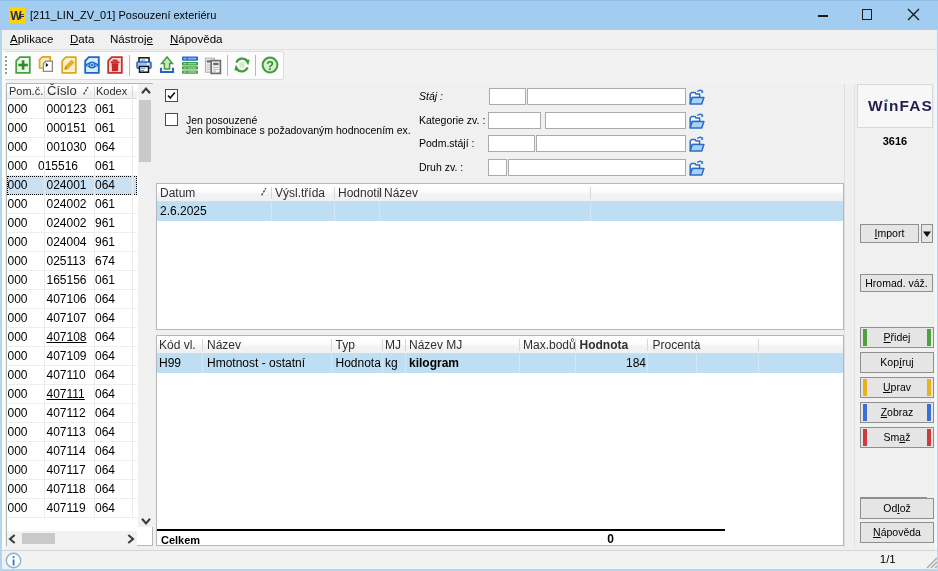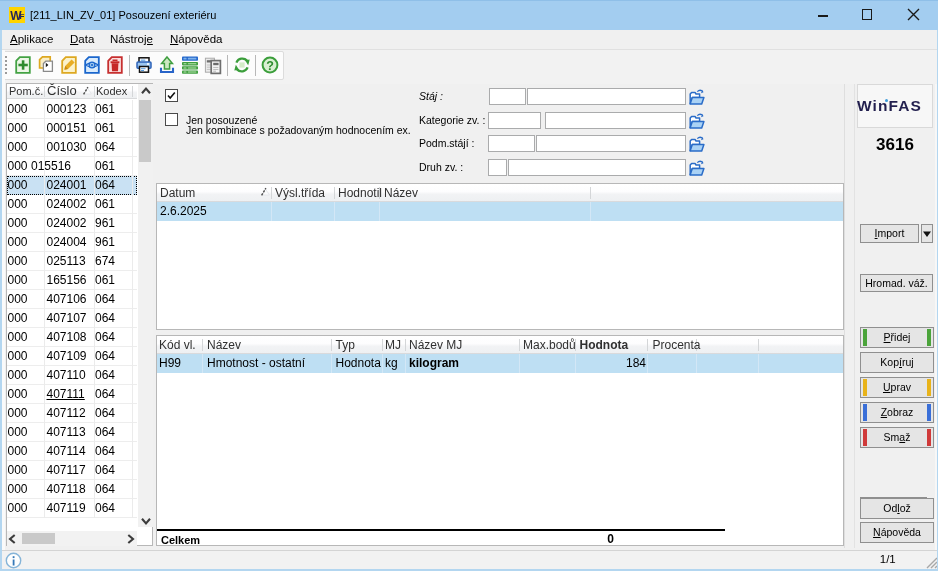--- a/index.html
+++ b/index.html
@@ -380,7 +380,7 @@
 <div class="abs" style="left:844px;top:84px;width:1px;height:464px;background:#dedede;"></div>
 <div class="abs" style="left:853.5px;top:84px;width:1px;height:464px;background:#e2e2e2;"></div>
 <div class="abs" style="left:857px;top:84px;width:76px;height:44px;background:#f7f7f7;border:1px solid #d9d9d9;"></div>
-<div class="abs" style="left:857px;top:84px;width:76px;height:44px;line-height:44px;text-align:left;font-size:15.5px;font-weight:bold;color:#221f4e;letter-spacing:1.1px;">WinFAS</div>
+<div class="abs" style="left:857px;top:84px;width:76px;height:44px;line-height:44px;text-align:right;font-size:15.5px;font-weight:bold;color:#221f4e;letter-spacing:1.1px;">WinFAS</div>
 <div class="abs" style="left:884.5px;top:99px;width:3px;height:3px;border-radius:50%;background:#3d9ad8;"></div>
 <div class="abs" style="left:857px;top:135px;width:76px;text-align:center;font-size:17px;font-weight:bold;color:#000;">3616</div>
 <div class="btn" style="left:860px;top:224px;width:59px;height:19px;line-height:17px;"><u>I</u>mport</div>

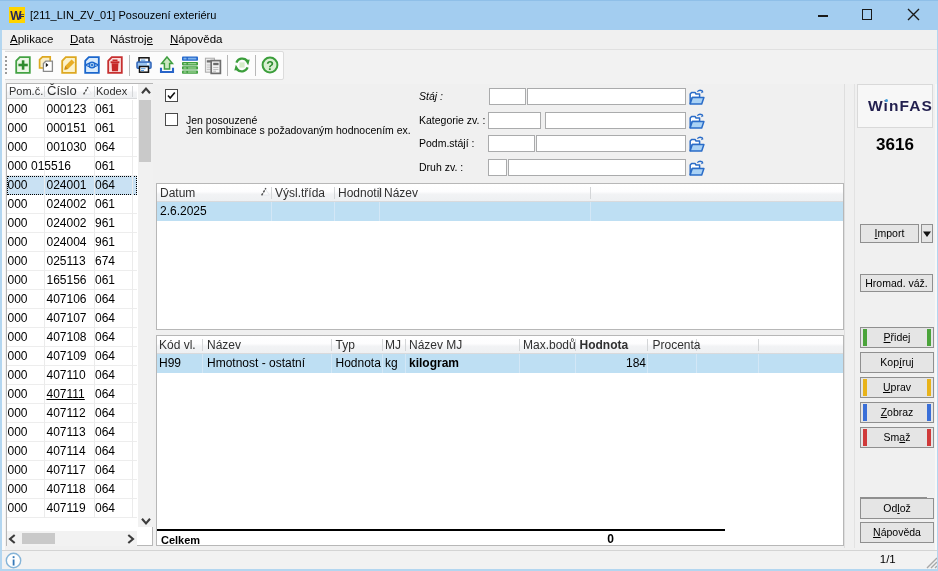--- a/index.html
+++ b/index.html
@@ -382,7 +382,7 @@
 <div class="abs" style="left:857px;top:84px;width:76px;height:44px;background:#f7f7f7;border:1px solid #d9d9d9;"></div>
 <div class="abs" style="left:857px;top:84px;width:76px;height:44px;line-height:44px;text-align:right;font-size:15.5px;font-weight:bold;color:#221f4e;letter-spacing:1.1px;">WinFAS</div>
 <div class="abs" style="left:884.5px;top:99px;width:3px;height:3px;border-radius:50%;background:#3d9ad8;"></div>
-<div class="abs" style="left:857px;top:135px;width:76px;text-align:center;font-size:17px;font-weight:bold;color:#000;">3616</div>
+<div class="abs" style="left:857px;top:135px;width:76px;text-align:center;font-size:11px;font-weight:bold;color:#000;">3616</div>
 <div class="btn" style="left:860px;top:224px;width:59px;height:19px;line-height:17px;"><u>I</u>mport</div>
 <div class="btn" style="left:921px;top:224px;width:11.5px;height:19px;"></div>
 <svg class="abs" style="left:922px;top:230px;" width="10" height="8">

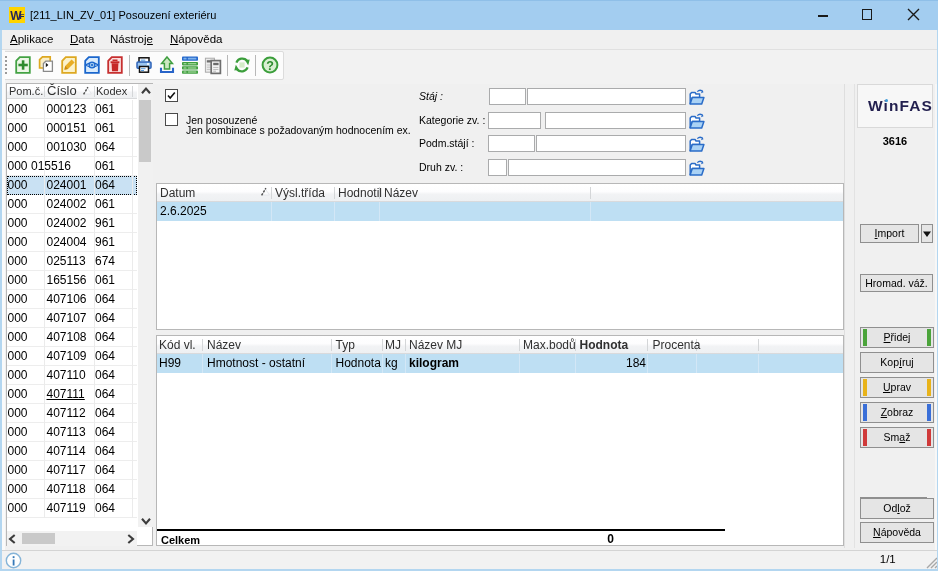--- a/index.html
+++ b/index.html
@@ -146,7 +146,7 @@
 <div class="abs" style="left:7px;top:156.5px;width:130px;height:19.0px;border-bottom:1px solid #ededed;"></div>
 <div class="abs" style="left:9px;top:156.5px;width:128px;height:19.0px;line-height:19.0px;font-size:12px;color:#000;">
     <span style="position:absolute;left:-1.5px;">000</span>
-    <span style="position:absolute;left:22px;">015516</span>
+    <span style="position:absolute;left:29px;">015516</span>
     <span style="position:absolute;left:86px;">061</span>
   </div>
 <div class="abs" style="left:7px;top:175.5px;width:130px;height:19.0px;background:#c9e1f3;outline:1px dotted #000;outline-offset:-1px;"></div>

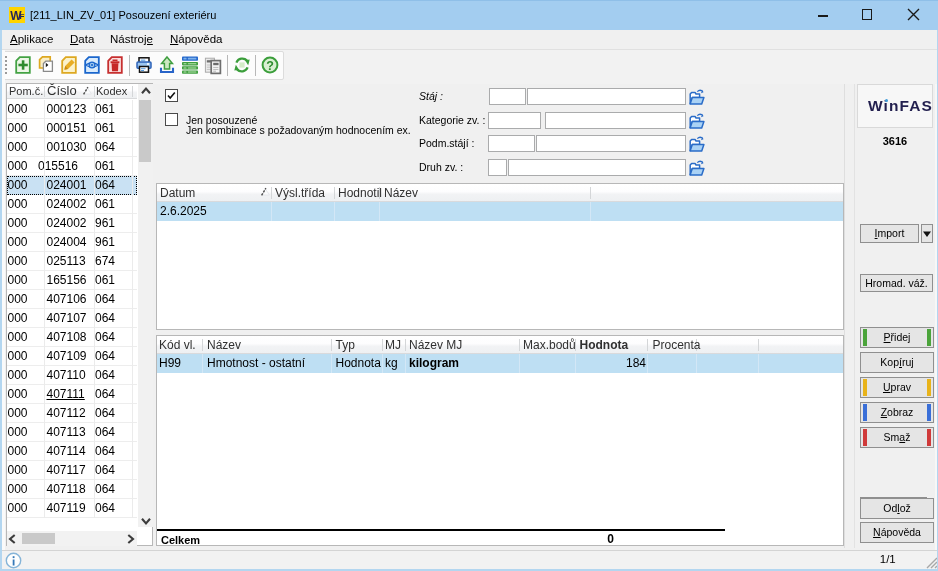--- a/index.html
+++ b/index.html
@@ -200,7 +200,7 @@
 <div class="abs" style="left:7px;top:327.5px;width:130px;height:19.0px;border-bottom:1px solid #ededed;"></div>
 <div class="abs" style="left:9px;top:327.5px;width:128px;height:19.0px;line-height:19.0px;font-size:12px;color:#000;">
     <span style="position:absolute;left:-1.5px;">000</span>
-    <span style="position:absolute;left:37.5px;">407108</span>
+    <span style="position:absolute;left:37.5px;text-decoration:underline;">407108</span>
     <span style="position:absolute;left:86px;">064</span>
   </div>
 <div class="abs" style="left:7px;top:346.5px;width:130px;height:19.0px;border-bottom:1px solid #ededed;"></div>

